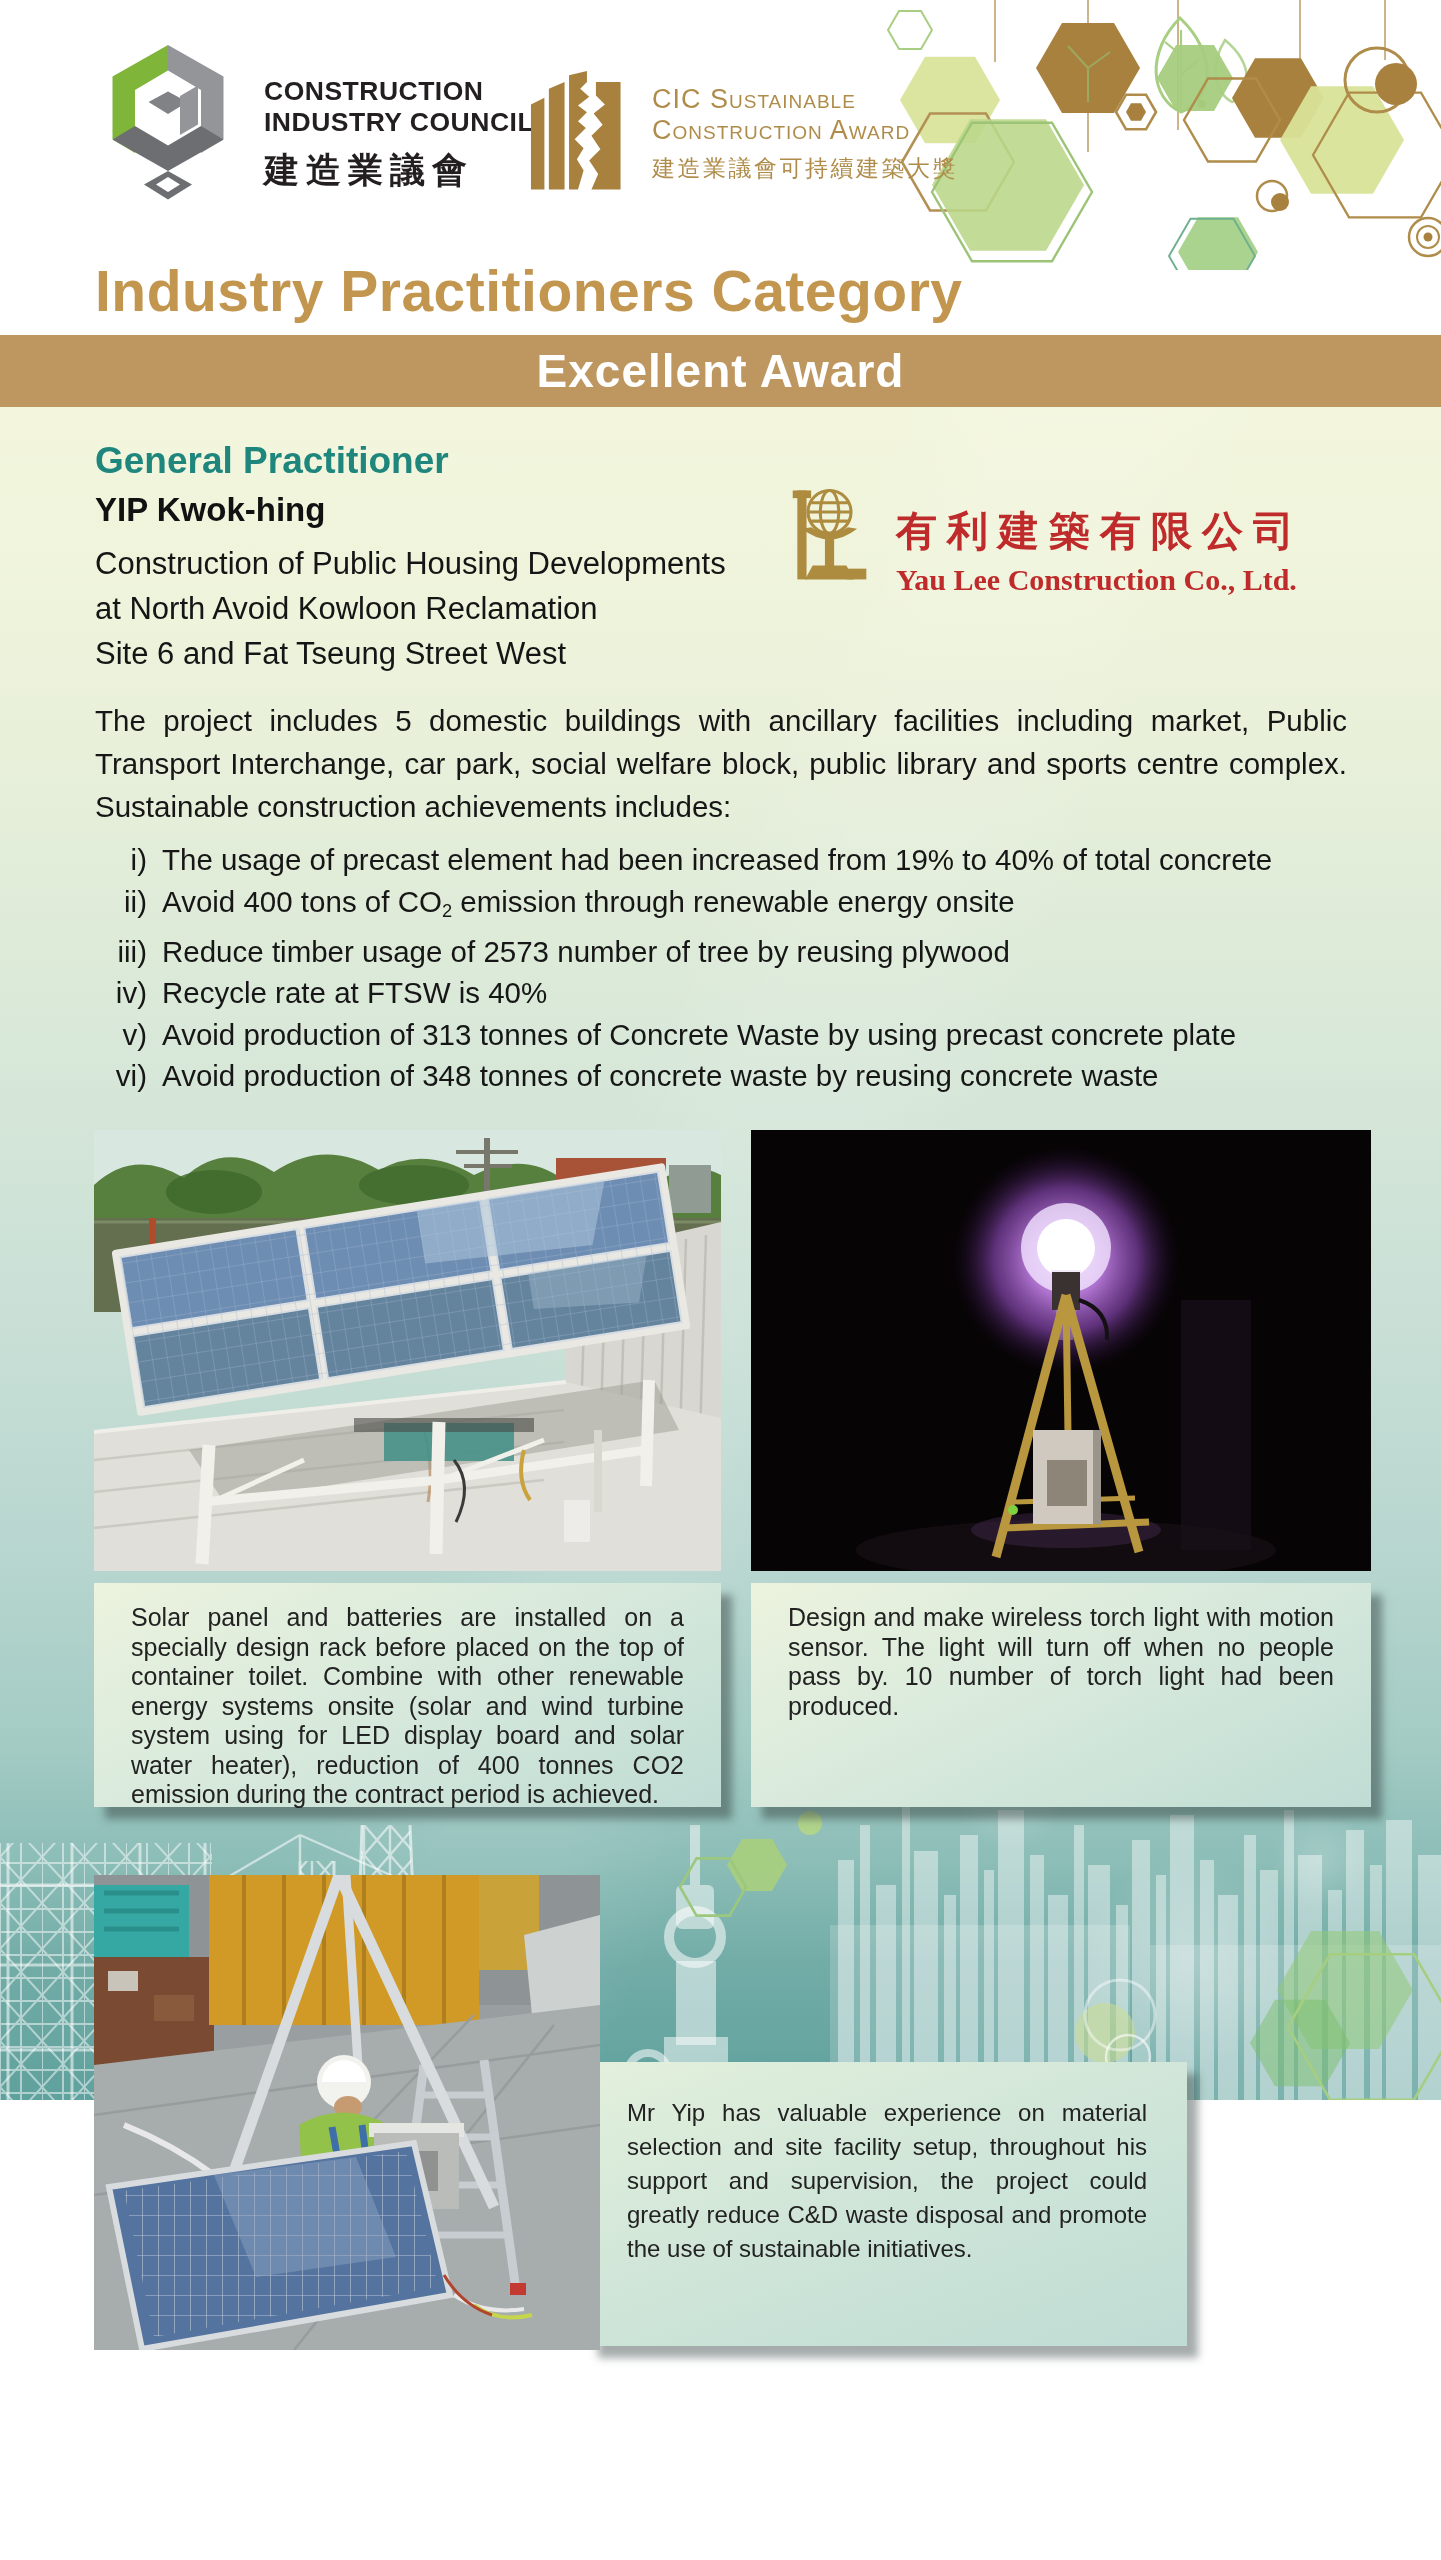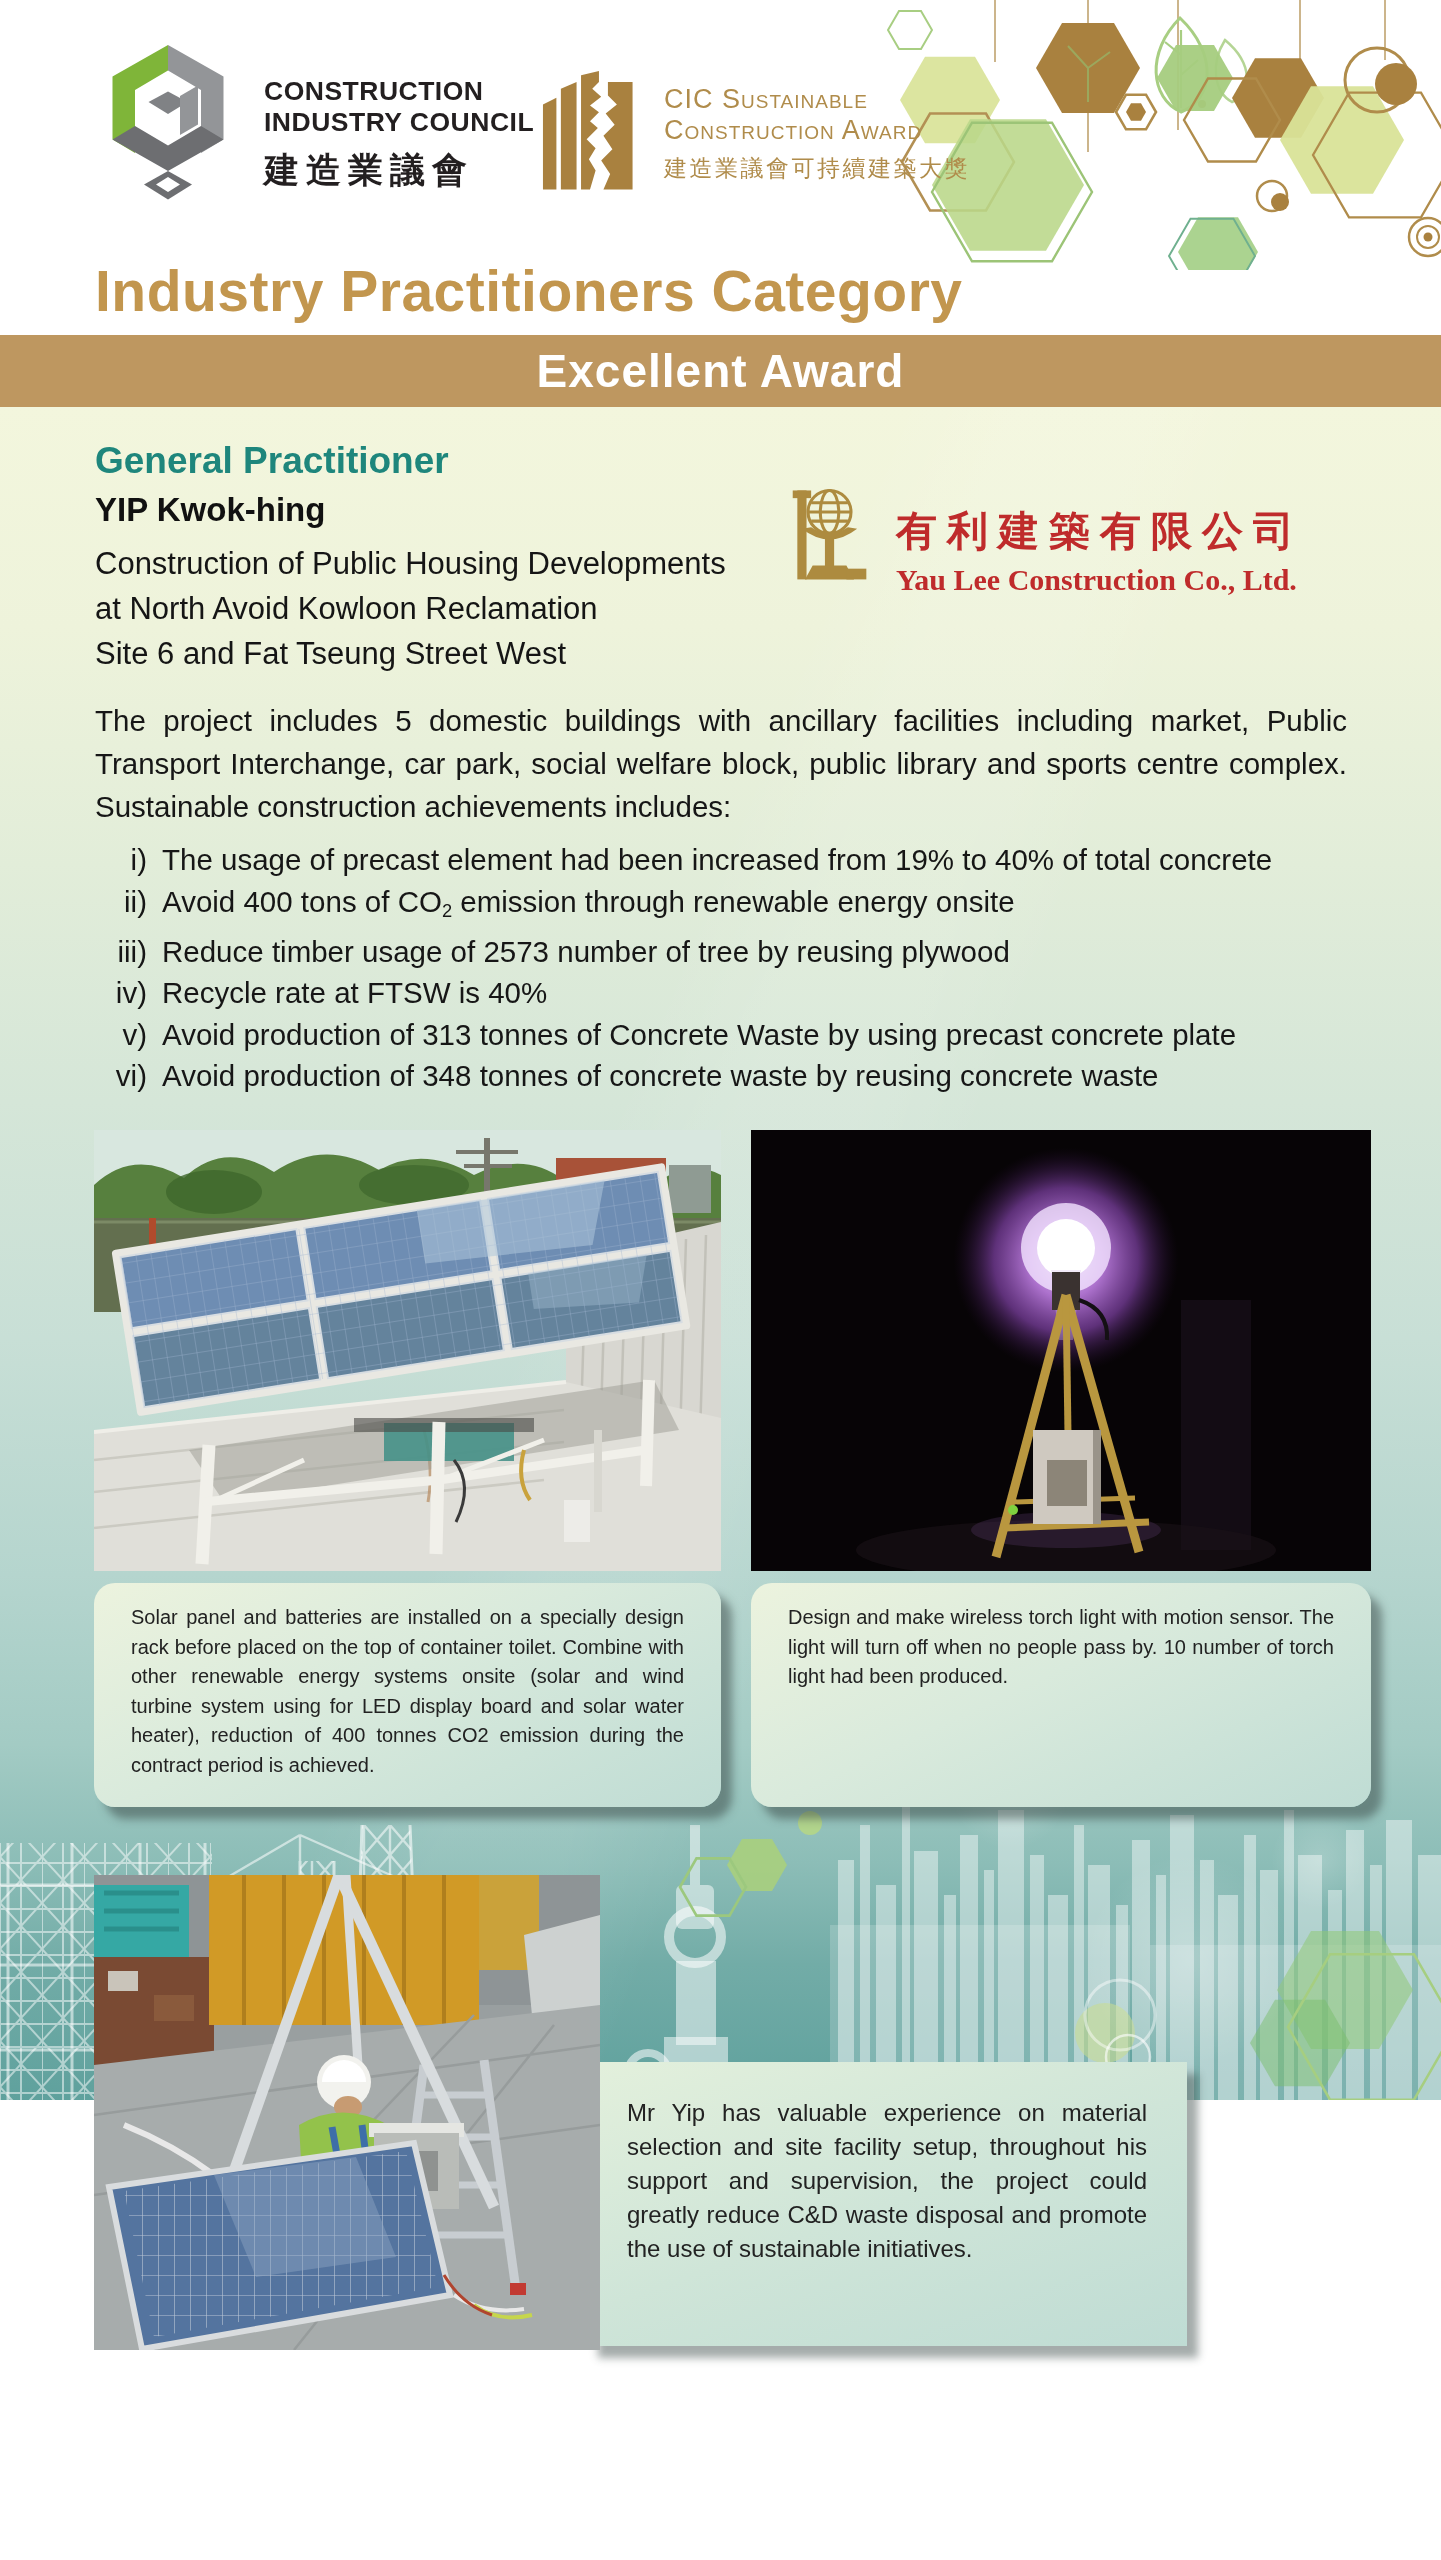--- a/index.html
+++ b/index.html
@@ -16,7 +16,7 @@
   .cic-text{margin-left:20px; padding-top:34px;}
   .cic-en{font-size:26.5px; font-weight:bold; line-height:31px; color:#231f20; letter-spacing:.5px;}
   .cic-cn{font-size:35px; font-weight:bold; letter-spacing:7px; color:#231f20; margin-top:9px;}
-  .award-logo{position:absolute; left:534px; top:64px; display:flex; align-items:flex-start;}
+  .award-logo{position:absolute; left:522px; top:64px; display:flex; align-items:flex-start;}
   .award-mark{width:112px; height:128px;}
   .award-text{margin-left:18px; padding-top:20px; color:#b08c4b;}
   .award-en{font-size:27px; line-height:31px; font-variant:small-caps; letter-spacing:1px;}

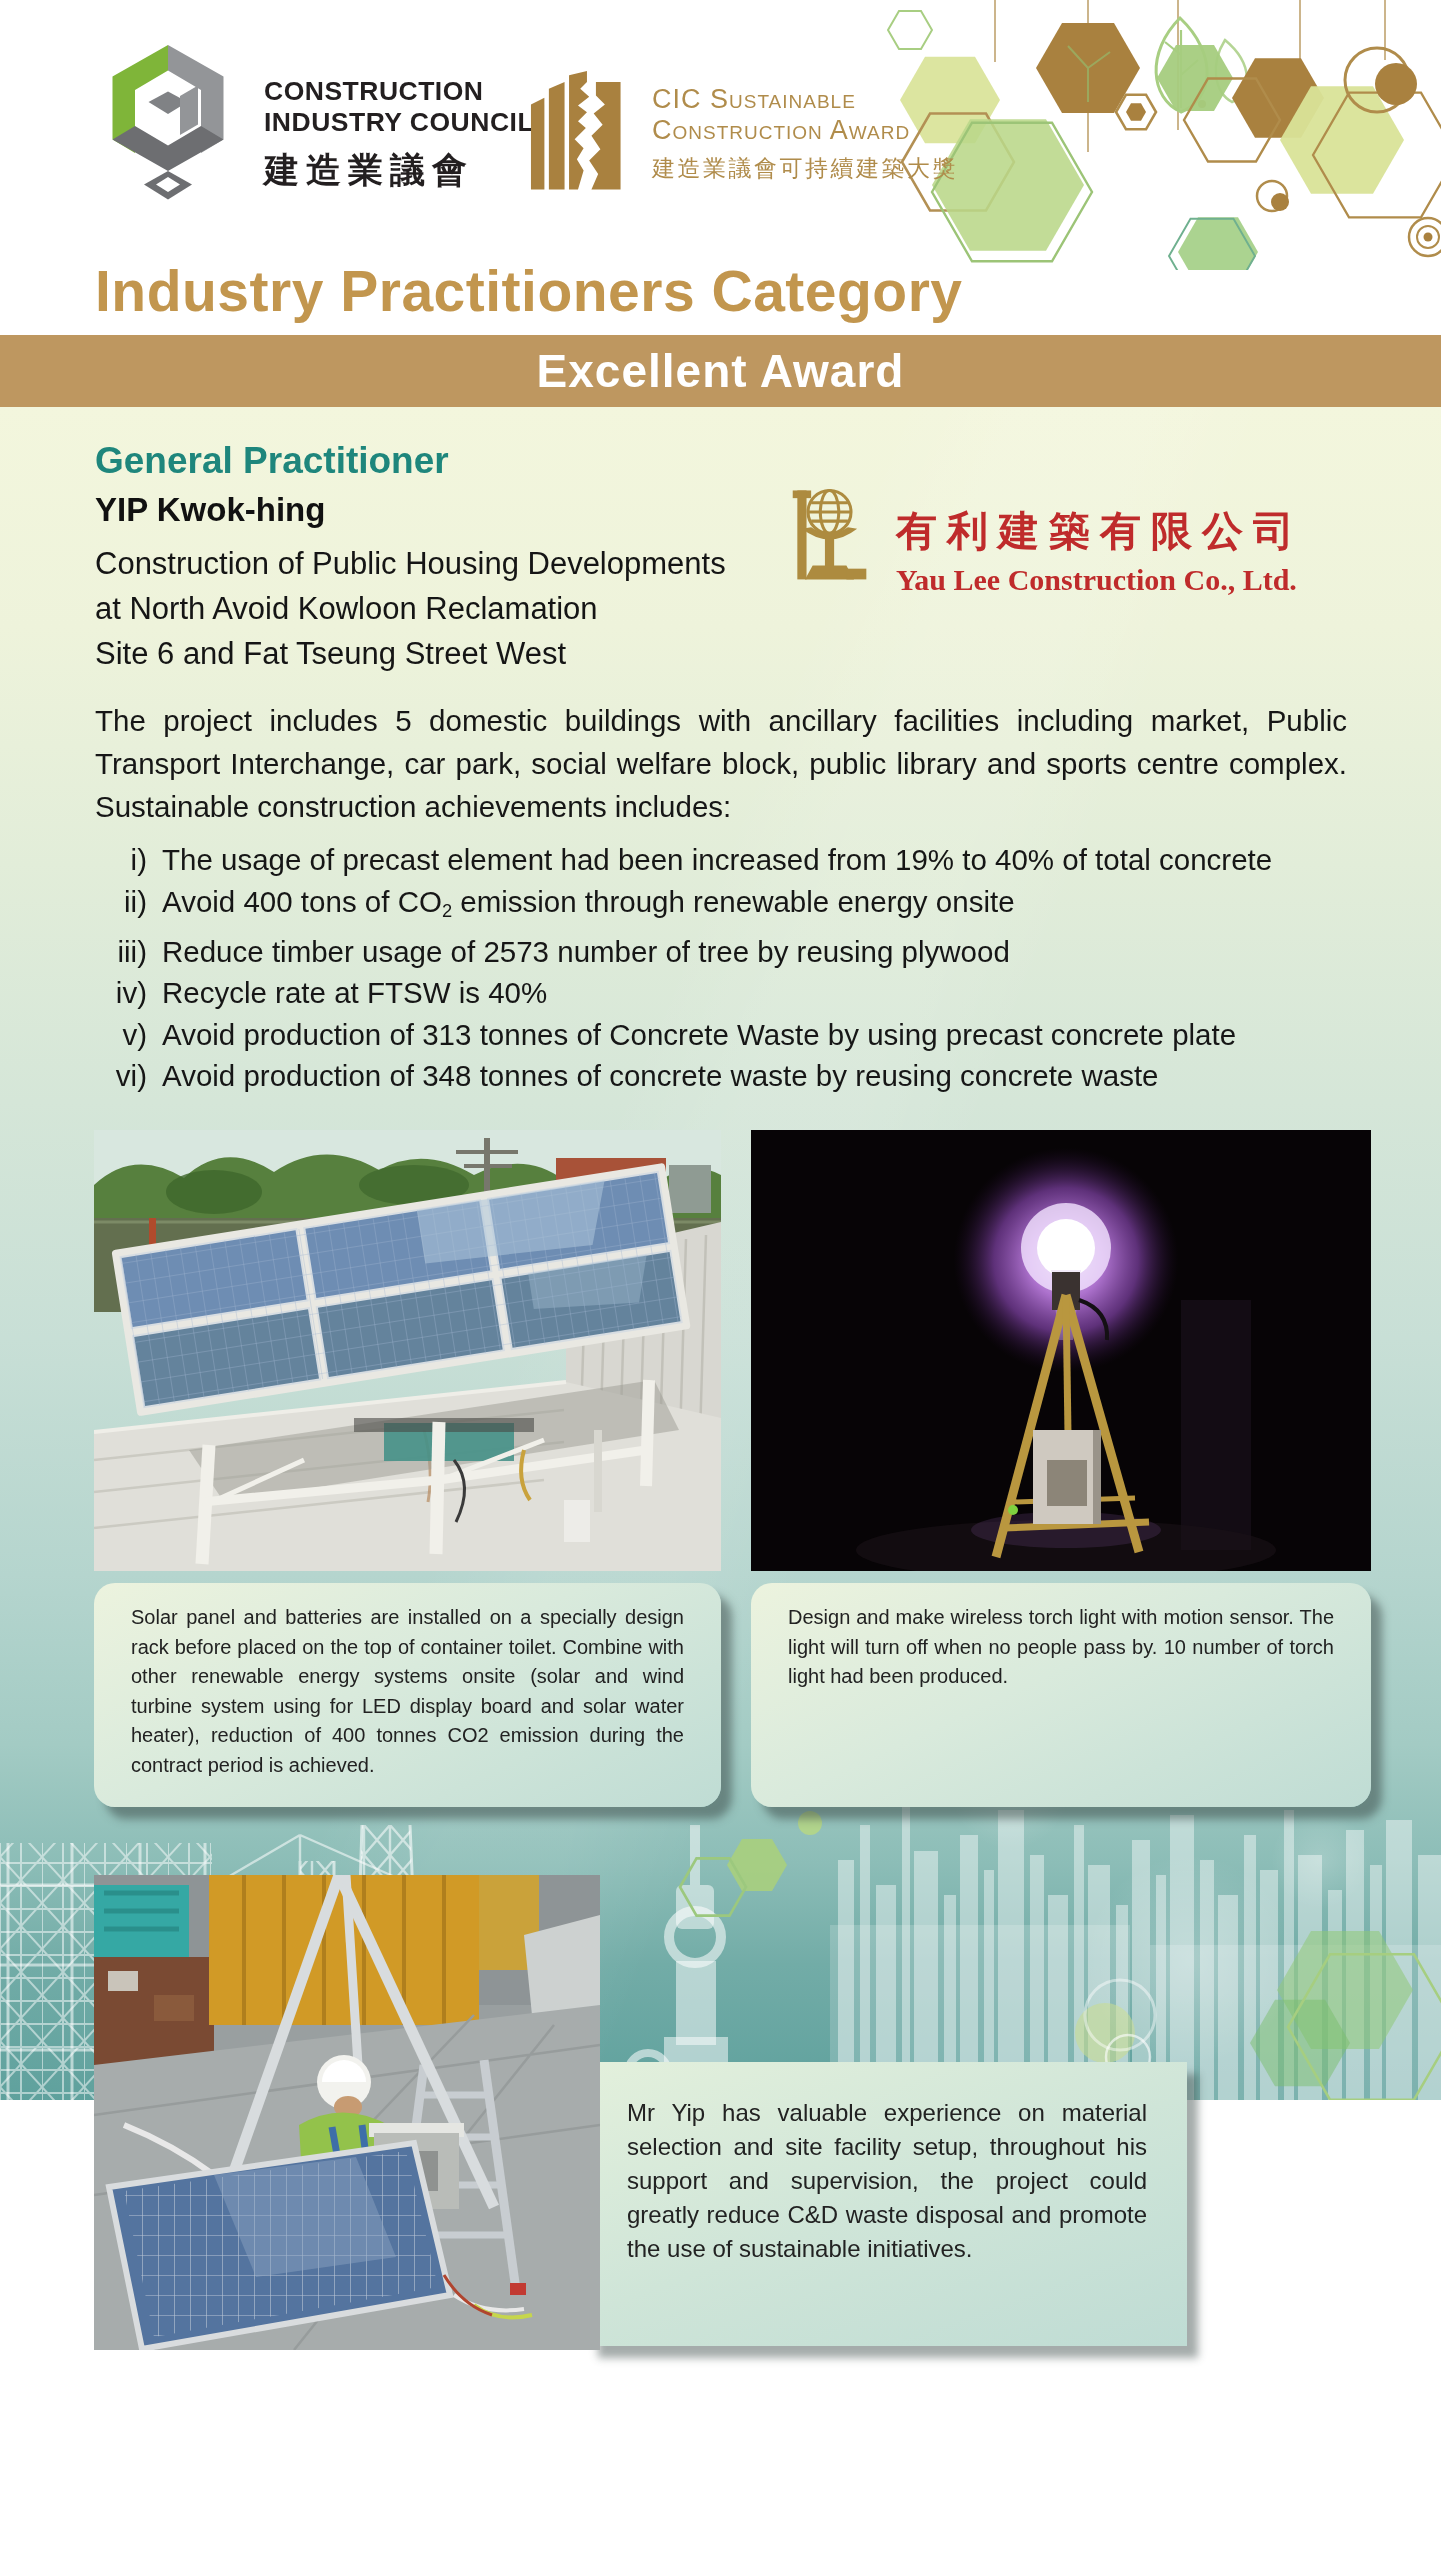--- a/index.html
+++ b/index.html
@@ -82,10 +82,9 @@
   figcaption{
     margin-top:12px; height:224px; box-sizing:border-box;
     padding:20px 37px 0 37px;
-    font-size:20px; line-height:29.5px; text-align:justify; color:#222;
+    font-size:25px; line-height:29.5px; text-align:justify; color:#222;
     background:linear-gradient(155deg, #ecf3de 0%, #d9eadc 45%, #bfdcd4 100%);
     box-shadow:11px 12px 8px rgba(55,70,68,.5);
-    border-radius:21px;
   }
   
   .bottom-row{position:absolute; left:94px; top:1468px; width:1253px; height:480px;}

